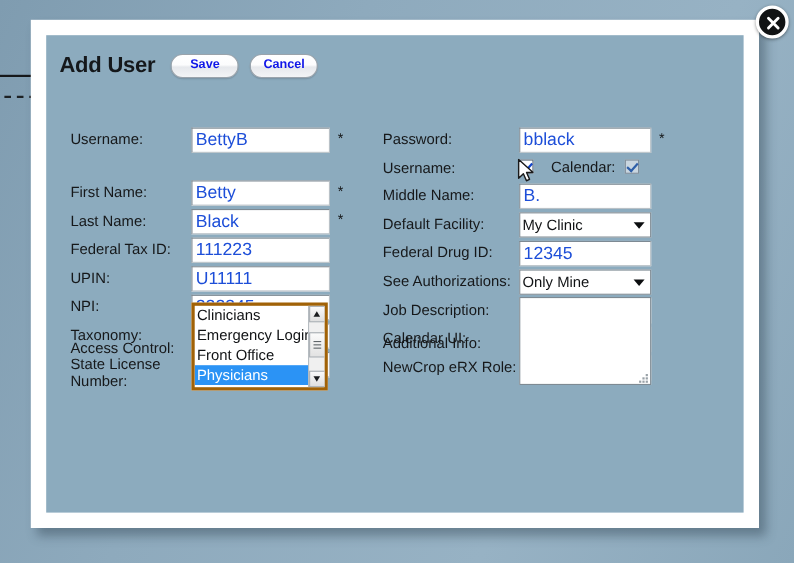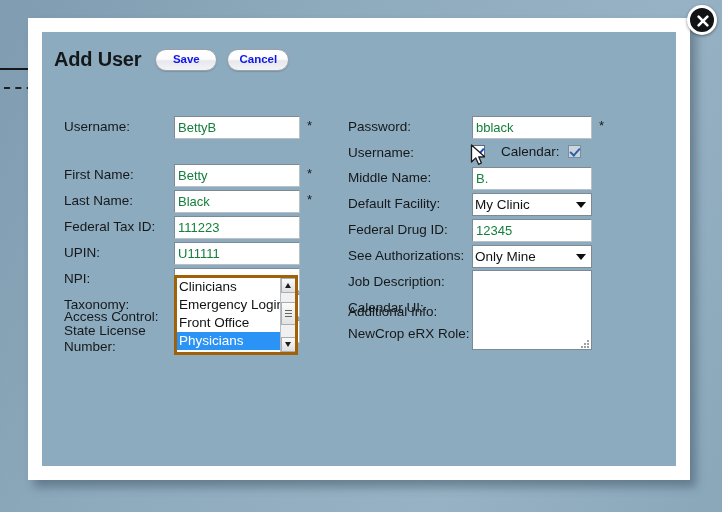--- a/index.html
+++ b/index.html
@@ -114,9 +114,9 @@
   input.txt {
     width: 118px;
     height: 19px;
-    font-size: 13px;
+    font-size: 16px;
     font-family: "Liberation Sans", sans-serif;
-    color: #15803d;
+    color: #1d4ed8;
     padding: 1px 3px;
     border: 1px solid #7e8a93;
     border-right-color: #b9c1c7;

